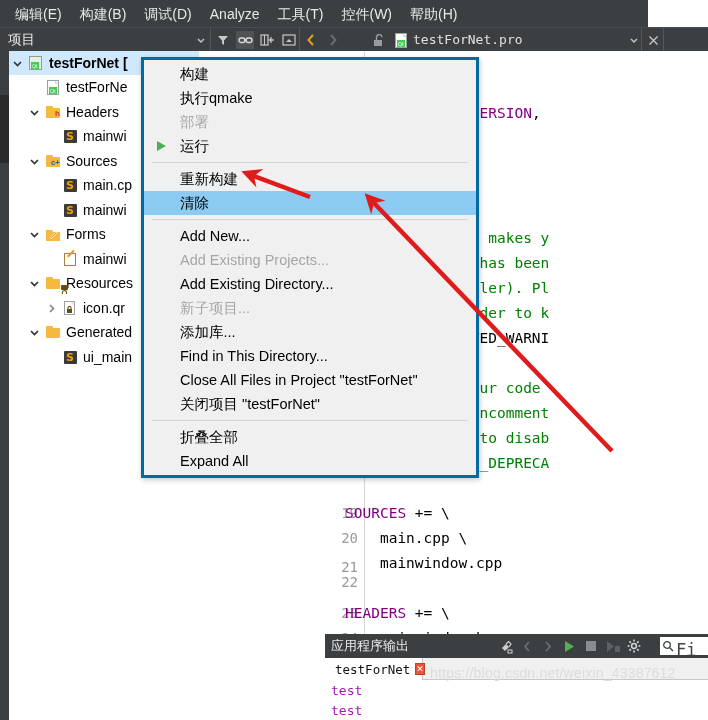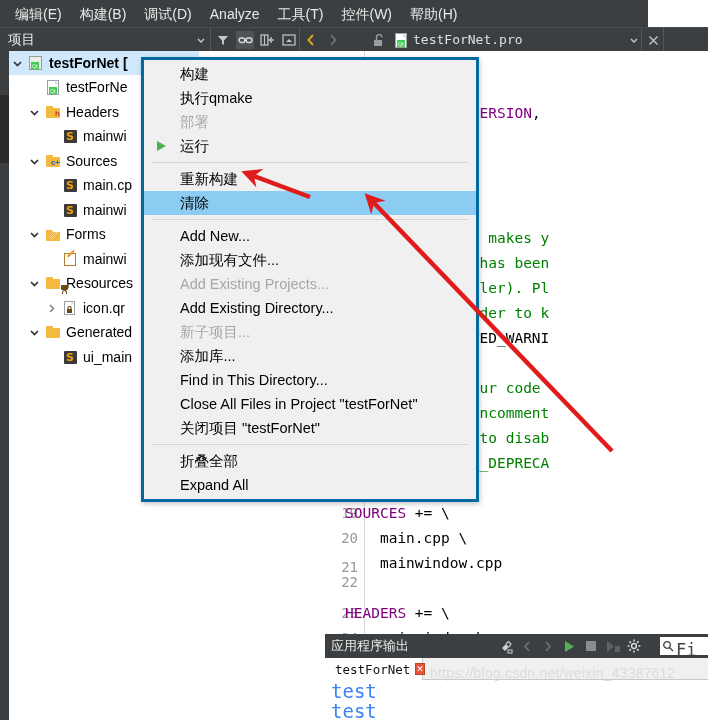--- a/index.html
+++ b/index.html
@@ -658,7 +658,6 @@
     <div class="mrow hl">清除</div>
     <div class="msep"></div>
     <div class="mrow">Add New...</div>
-    <div class="mrow">添加现有文件...</div>
     <div class="mrow dis">Add Existing Projects...</div>
     <div class="mrow">Add Existing Directory...</div>
     <div class="mrow dis">新子项目...</div>

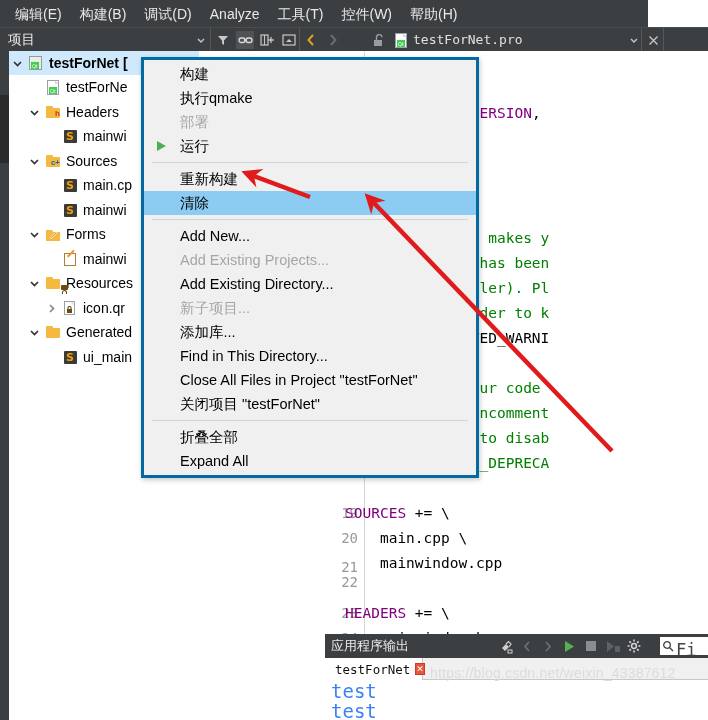--- a/index.html
+++ b/index.html
@@ -228,7 +228,7 @@
   .outline {
     position: absolute; left: 6px;
     font-family: "DejaVu Sans Mono", monospace;
-    font-size: 19px; color: #3b82f6;
+    font-size: 13px; color: #a21caf;
     line-height: 18px;
   }
   .watermark {

